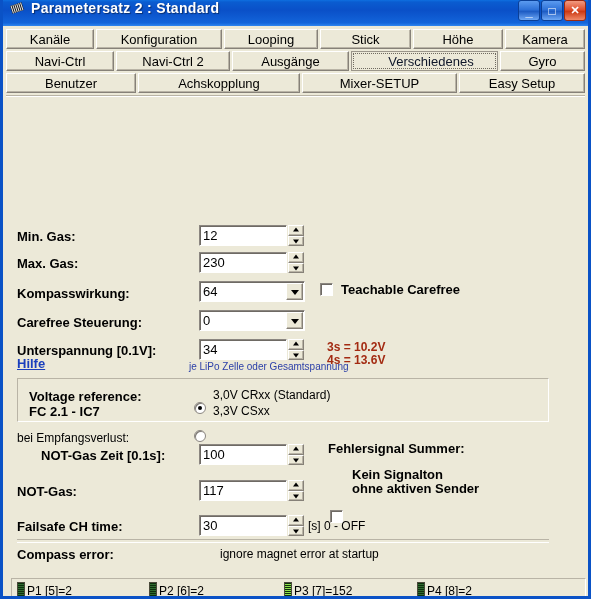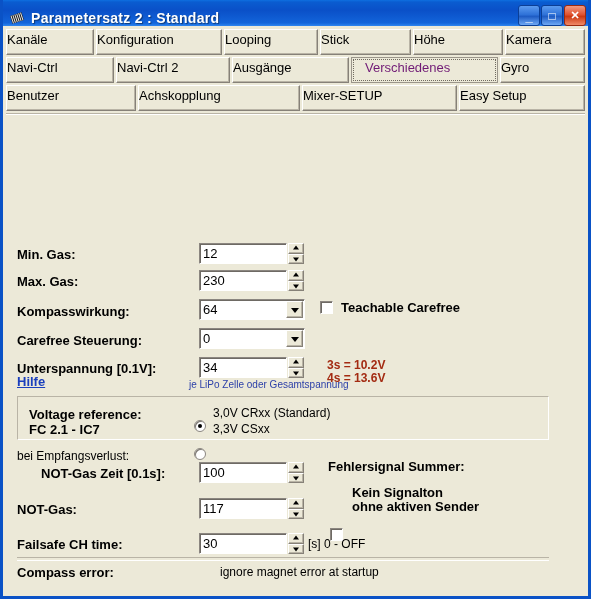--- a/index.html
+++ b/index.html
@@ -25,7 +25,7 @@
     height: 26px;
     background: linear-gradient(180deg,#0e6fe0 0%,#0a5cd0 8%,#0a50c8 40%,#1264da 88%,#2e86f0 100%);
     display: flex;
-    align-items: flex-end;
+    align-items: flex-start;
     padding: 0 2px 0 5px;
     box-sizing: border-box;
   }

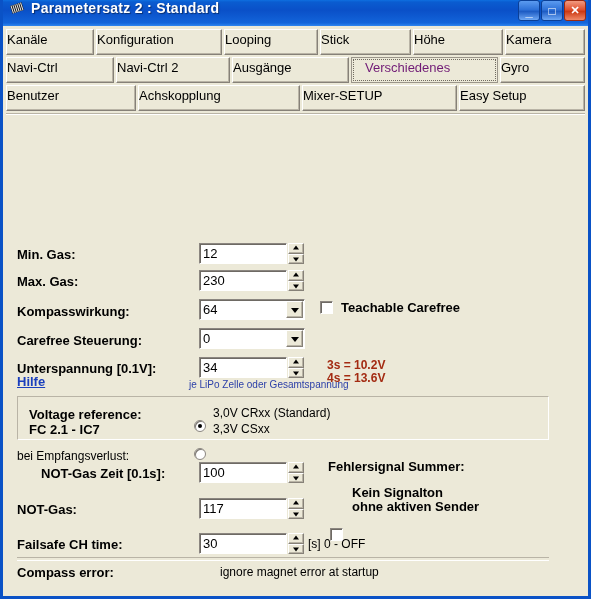--- a/index.html
+++ b/index.html
@@ -86,8 +86,9 @@
   }
   .tab {
     flex: 1 1 auto;
-    height: 26px;
+    height: 20px;
     line-height: 20px;
+    text-align: center;
     font-size: 13px;
     color: #000;
     background: #ece9d8;

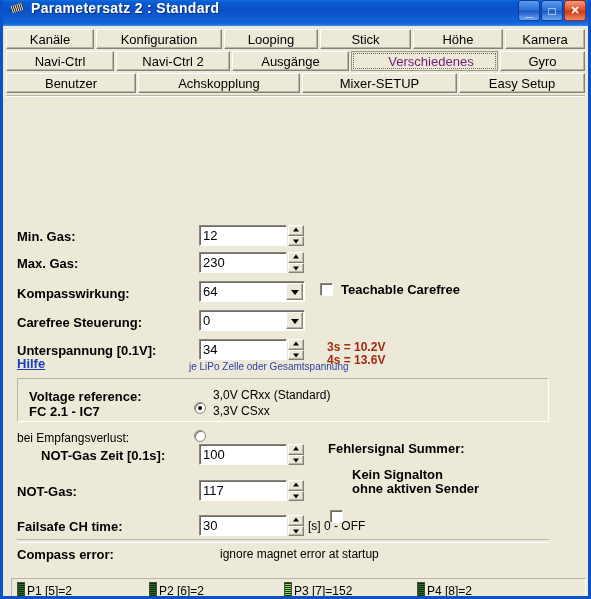--- a/index.html
+++ b/index.html
@@ -103,7 +103,7 @@
   }
   .tab:last-child { margin-right: 0; }
   .tab.selected {
-    color: #701a75;
+    color: #0f172a;
     background: #ece9d8;
     border: 1px solid #9a958a;
     box-shadow: none;

